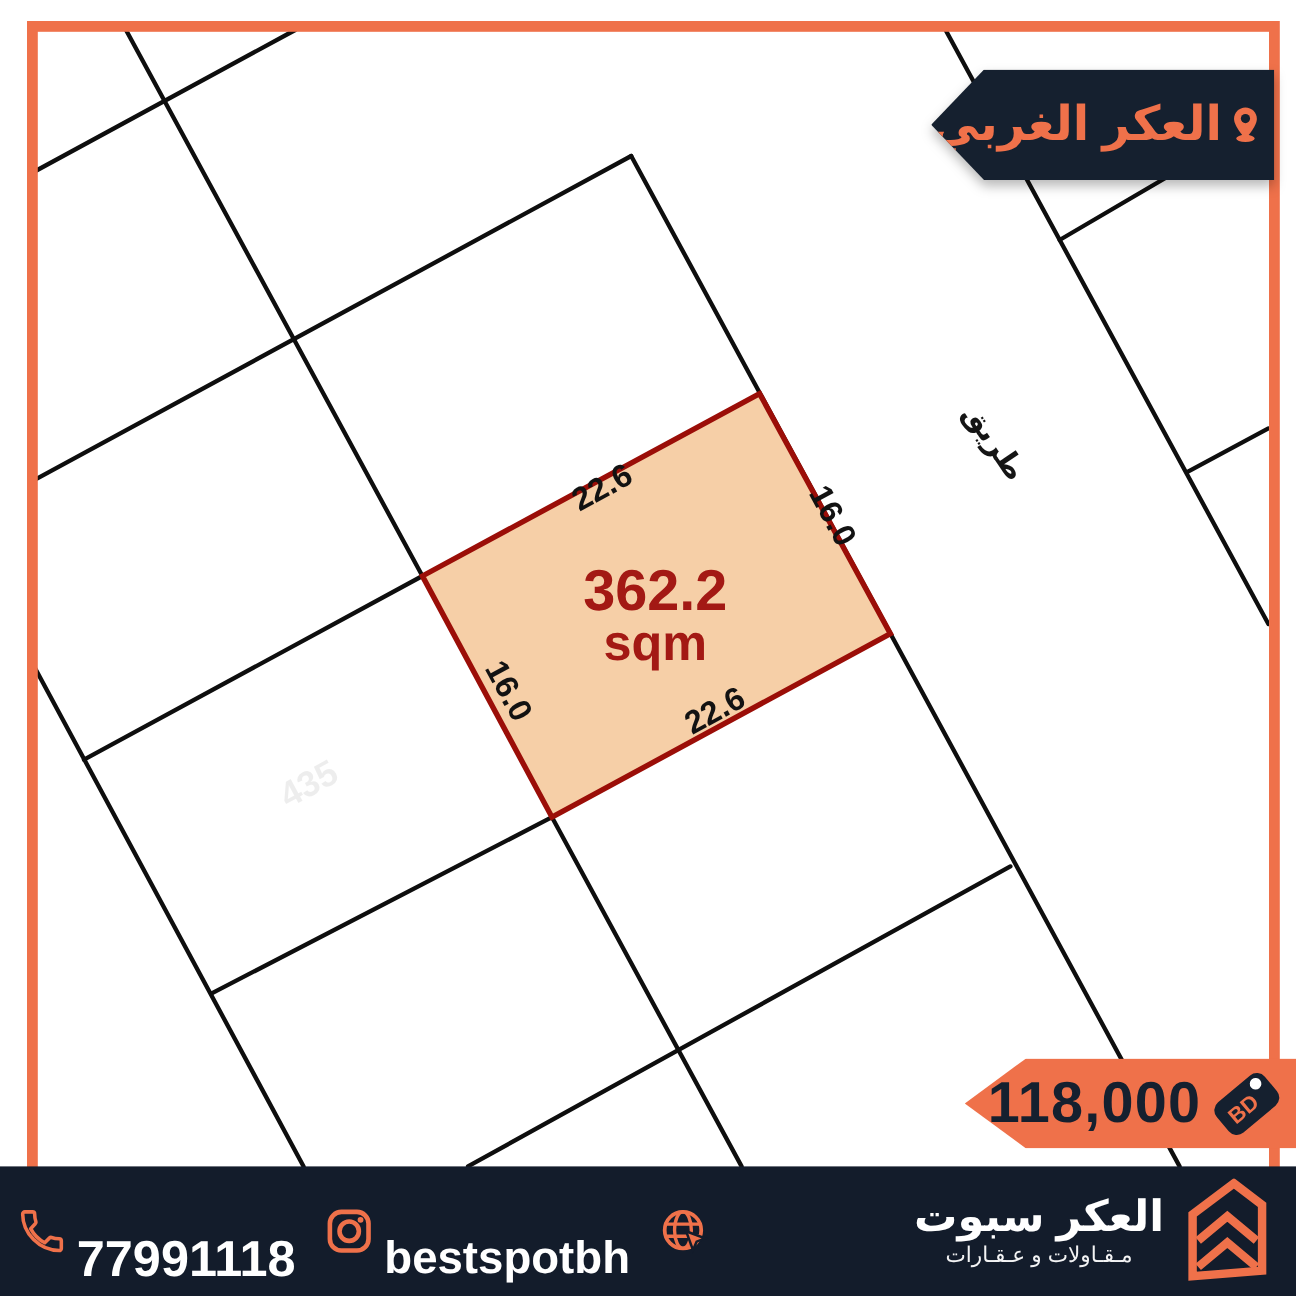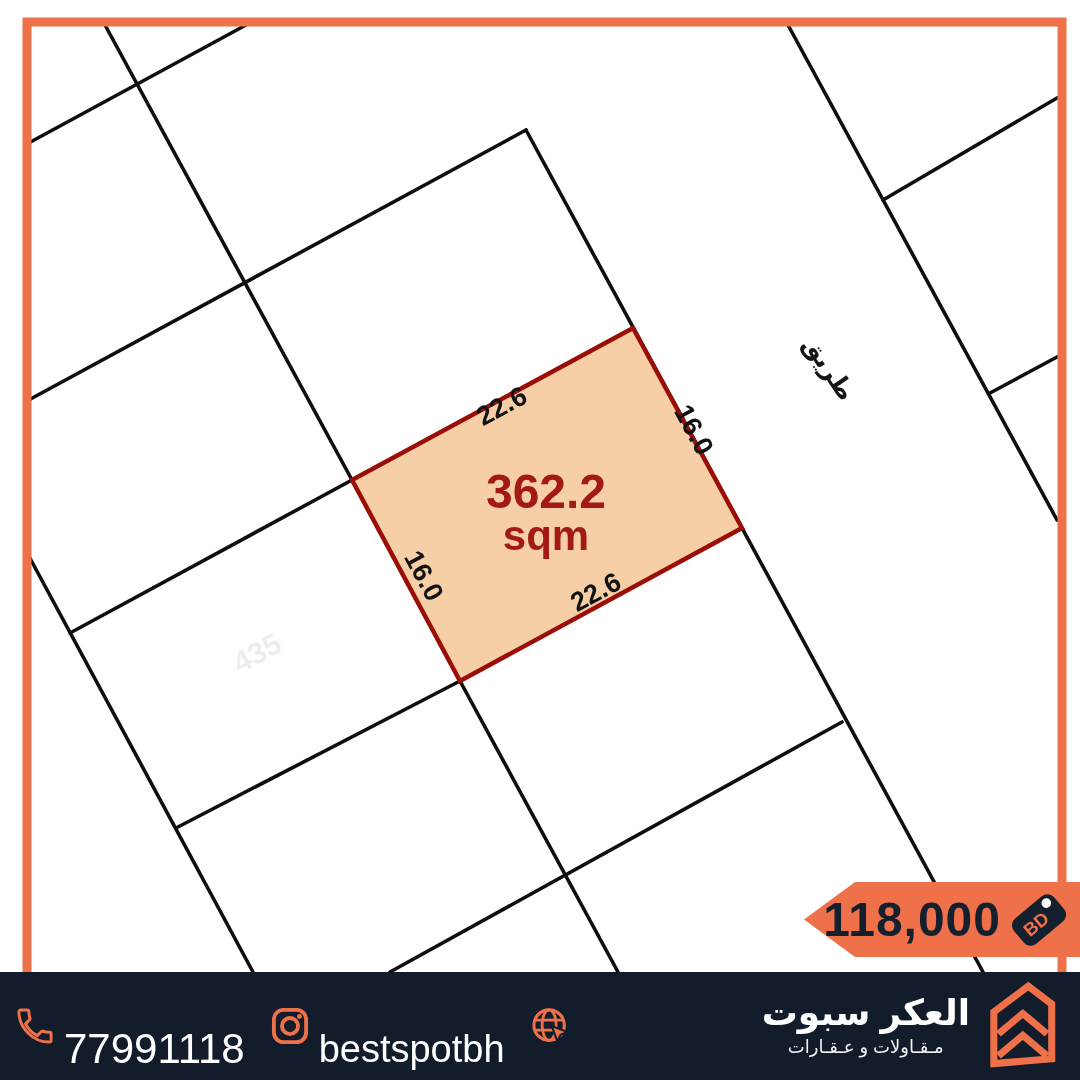--- a/index.html
+++ b/index.html
@@ -85,6 +85,16 @@
     <rect x="27" y="22" width="1035" height="1058" fill="none" stroke="var(--accent)" stroke-width="9"></rect>
   </svg>
 
+  <div class="loc-wrap">
+    <div class="loc-banner">
+      <span class="loc-text">العكر الغربي</span>
+      <svg width="46" height="66" viewBox="0 0 48 68">
+        <ellipse cx="24" cy="59" rx="17" ry="6.5" fill="var(--accent)"></ellipse>
+        <path d="M24 2 C12.4 2 3 11.4 3 23 c0 14.5 21 37 21 37 s21 -22.5 21 -37 C45 11.4 35.6 2 24 2 z" fill="var(--accent)"></path>
+        <circle cx="24" cy="22.5" r="8.5" fill="var(--navy)"></circle>
+      </svg>
+    </div>
+  </div>
 
   <div class="price-wrap">
     <div class="price-banner">

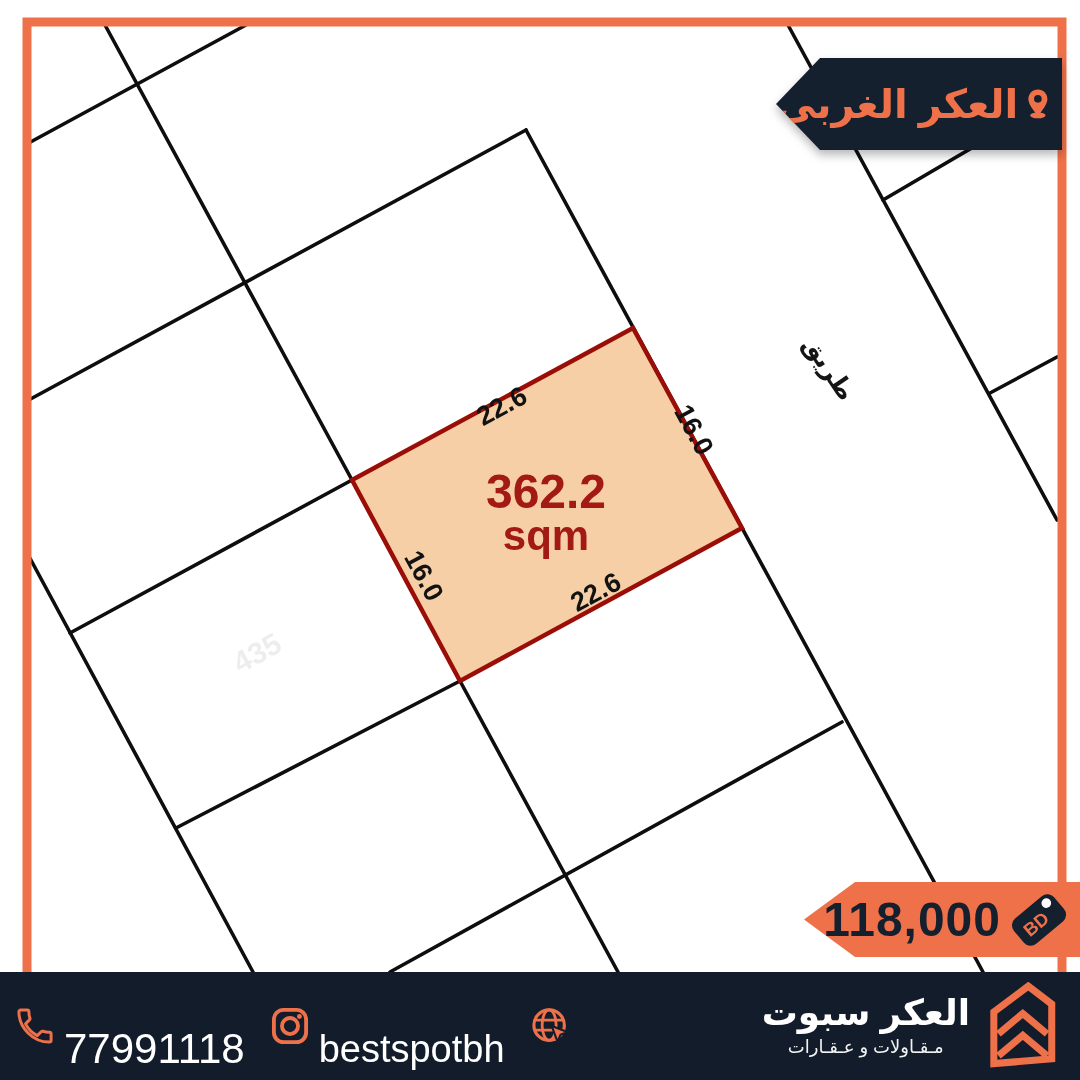--- a/index.html
+++ b/index.html
@@ -38,7 +38,7 @@
           display:flex;align-items:center;padding:0 22px 0 14px;box-sizing:border-box;}
   .contact{display:flex;align-items:center;gap:8px;}
   .contact + .contact{margin-left:24px;justify-content:space-between;}
-  .contact-text{color:#FFFFFF;font-size:38px;font-weight:400;white-space:nowrap;margin-top:46px;}
+  .contact-text{color:#FFFFFF;font-size:38px;font-weight:700;white-space:nowrap;margin-top:46px;}
   .contact-text.num{font-size:42px;}
   .brand{margin-left:auto;direction:rtl;text-align:center;color:#FFFFFF;}
   .brand-name{font-size:36px;font-weight:700;line-height:1.05;}

